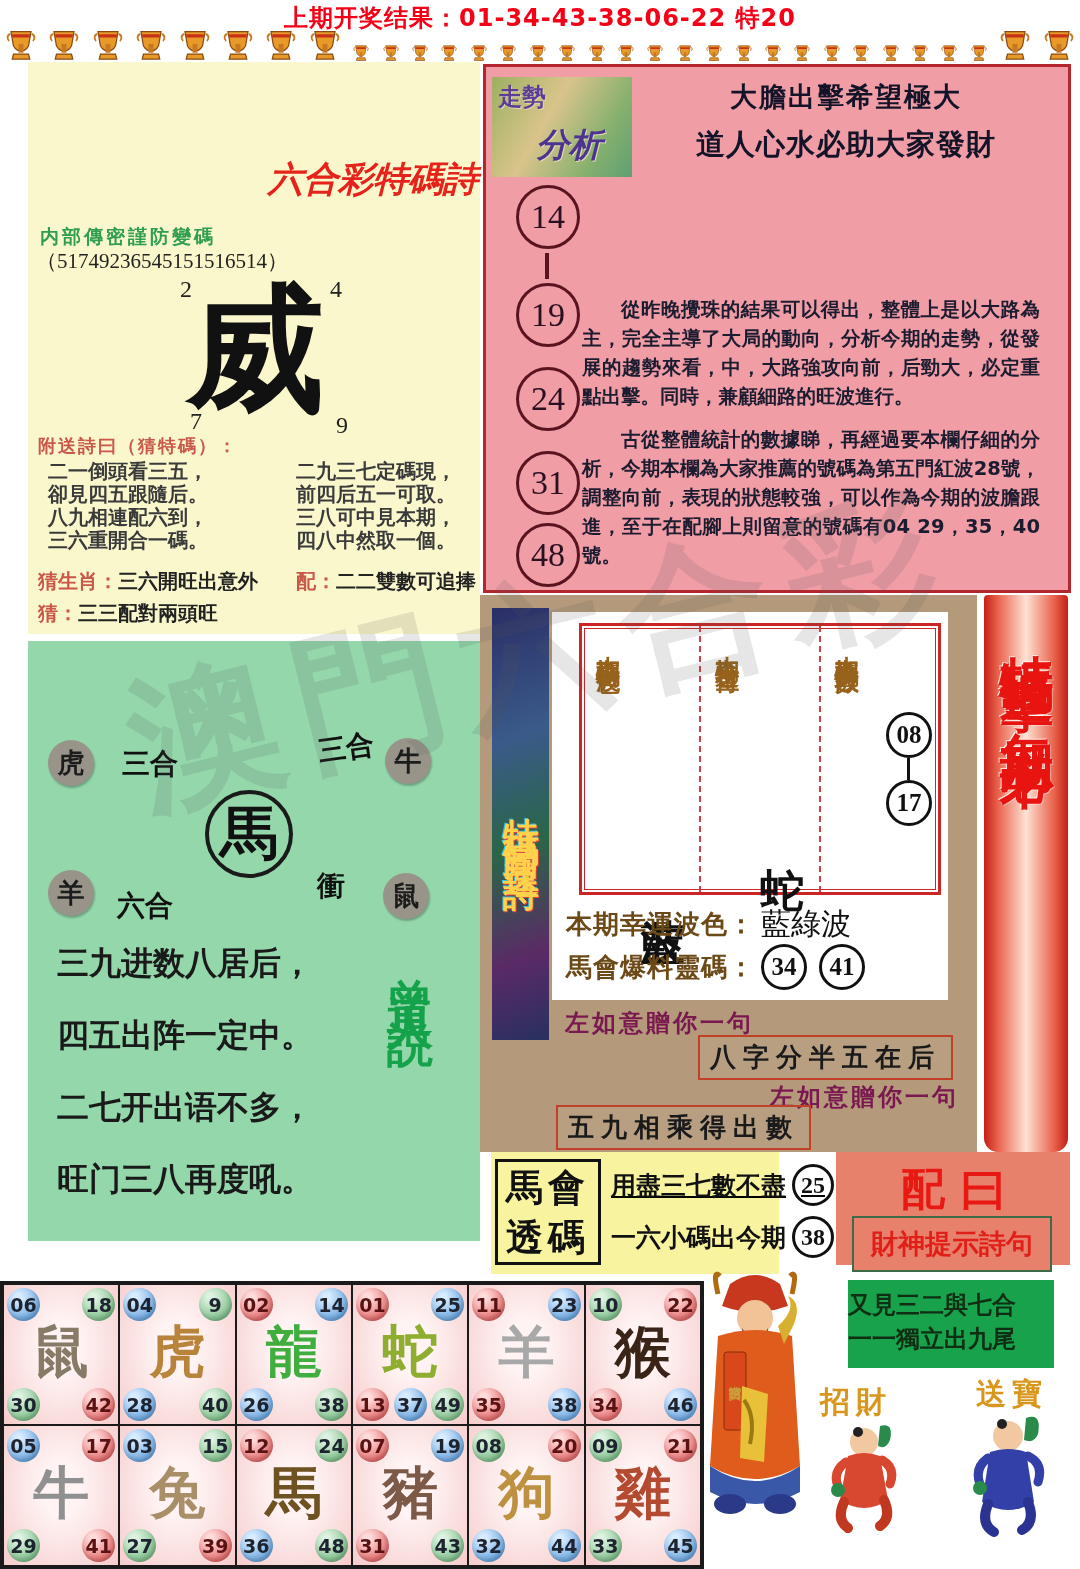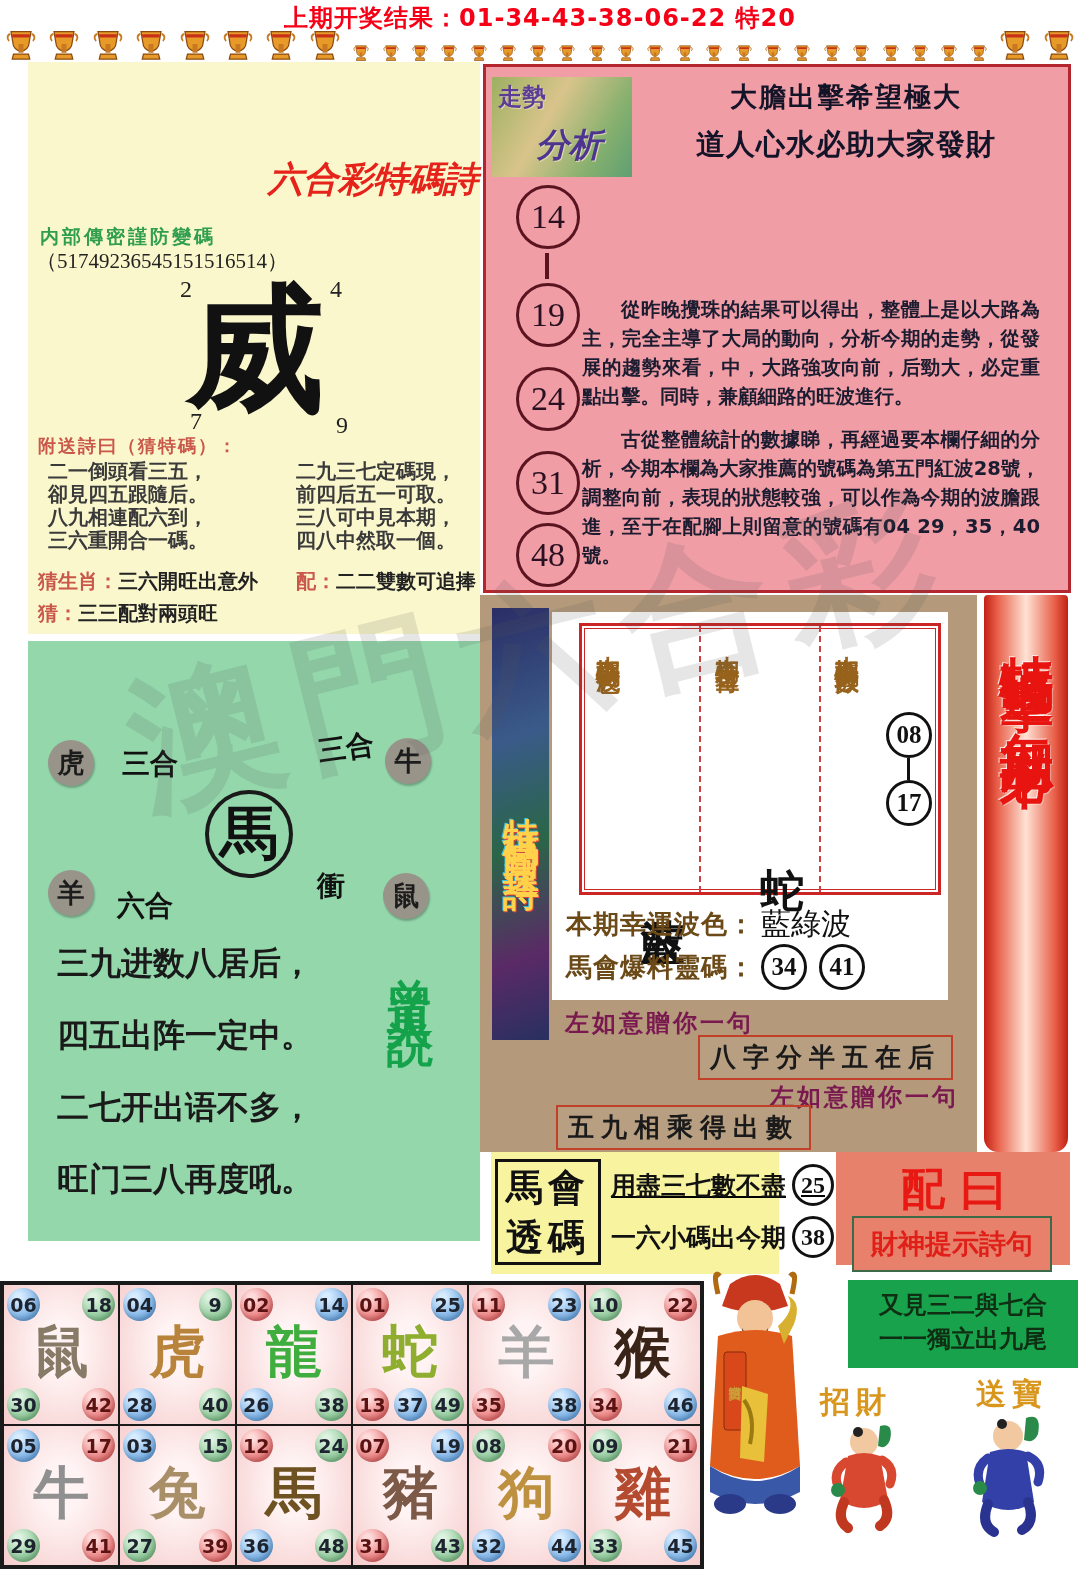--- a/index.html
+++ b/index.html
@@ -122,7 +122,7 @@
   .pei-sub{position:absolute;left:16px;top:64px;width:200px;height:56px;border:2px solid #3d6b4a;
            background:#e8816c;display:flex;align-items:center;justify-content:center;
            font-size:27px;font-weight:900;color:#e02018;box-sizing:border-box;}
-  .verse{left:848px;top:1280px;width:230px;height:88px;background:#17a24b;text-align:center;
+  .verse{left:848px;top:1280px;width:206px;height:88px;background:#17a24b;
          padding-top:8px;box-sizing:border-box;}
   .verse div{font-size:24px;font-weight:900;color:#0f2e14;line-height:34px;white-space:nowrap;
              font-family:"DejaVu Serif","Liberation Serif",serif;}

